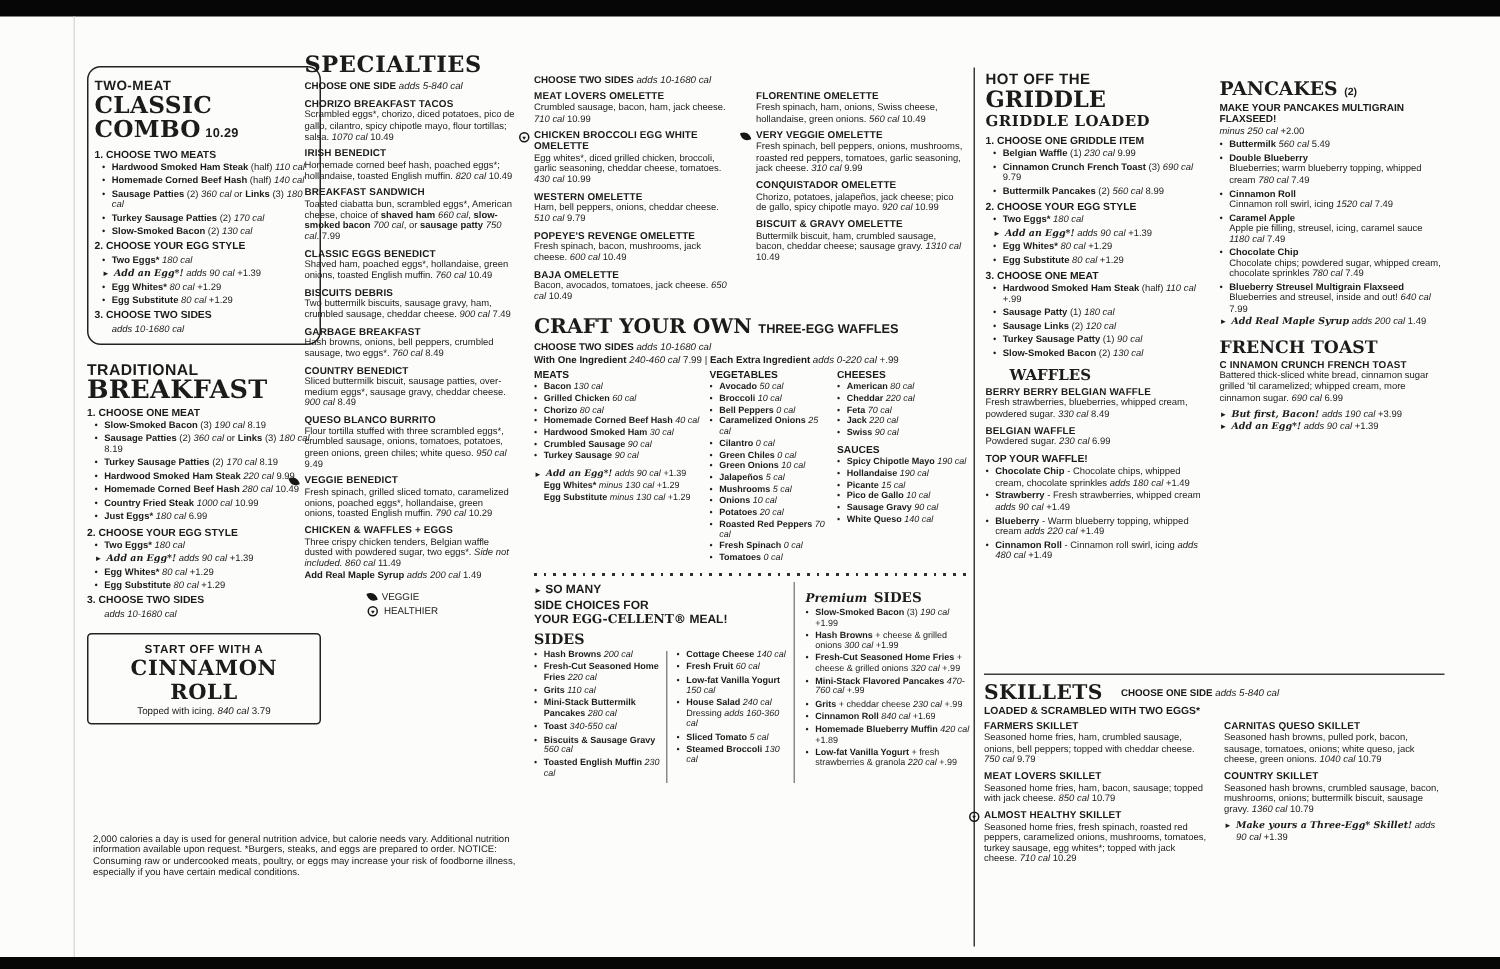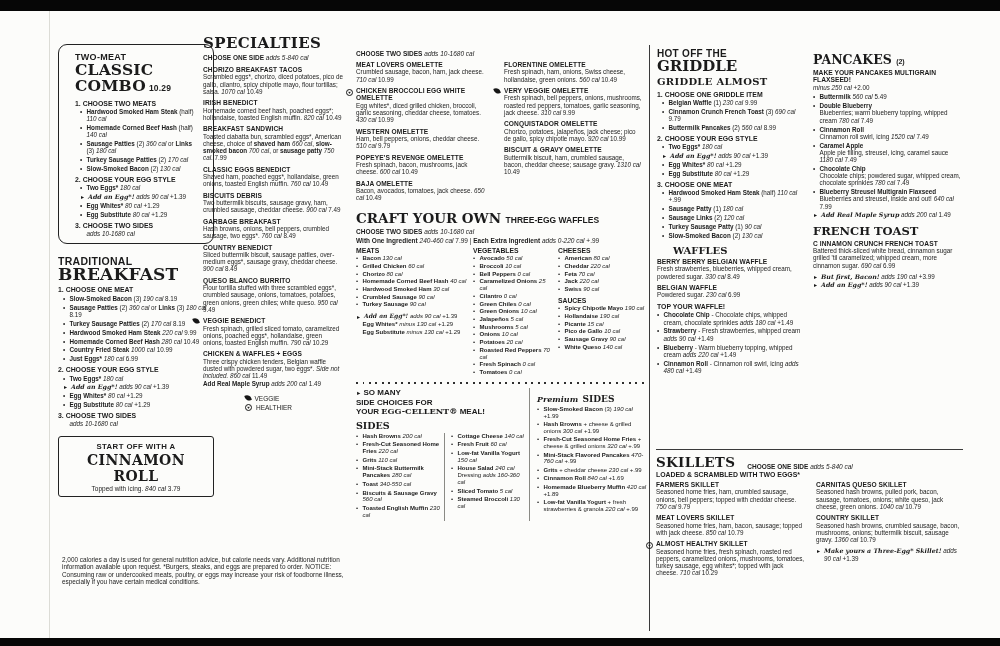--- a/index.html
+++ b/index.html
@@ -26,7 +26,7 @@
   .title-xl{font-size:15.5px;line-height:15.5px;letter-spacing:.2px}
   .price-inline{font-size:8.5px;font-weight:700;margin-left:3px;font-family:"Liberation Sans",sans-serif}
 
-  .combo-box{border:1.6px solid #222;border-radius:9px;padding:7px 16px 6px}
+  .combo-box{border:1.6px solid #222;border-radius:9px;padding:7px 4px 6px}
   .step-head{font-size:6.9px;font-weight:700;margin:3.5px 0 1.5px}
   .opts{margin-left:5px}
   .opt{position:relative;padding-left:6.5px;font-size:6.3px;line-height:7.2px;margin-bottom:1.7px}

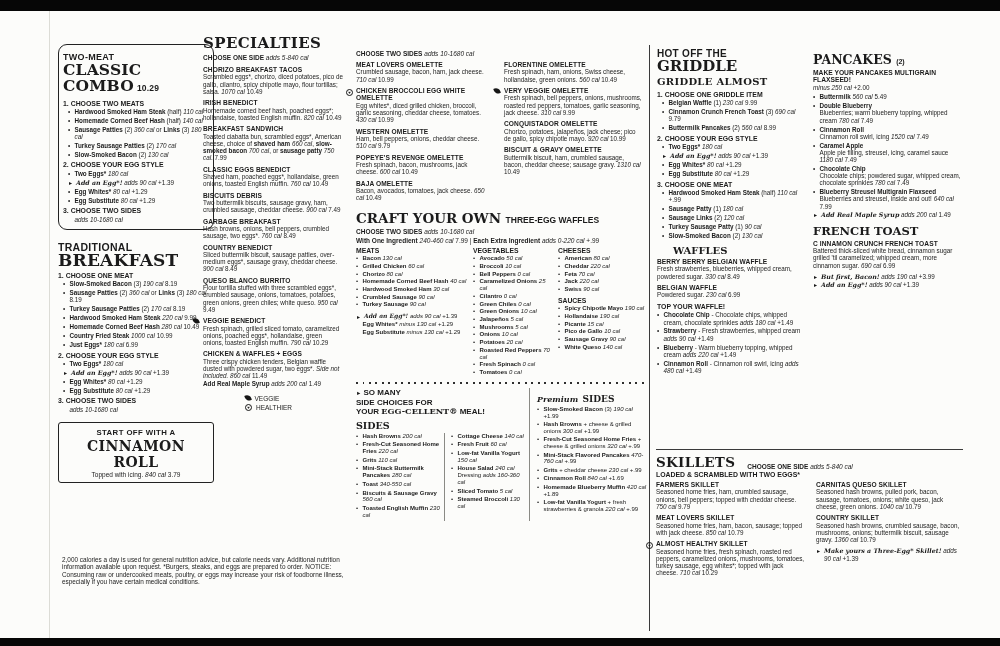--- a/index.html
+++ b/index.html
@@ -410,7 +410,7 @@
   <div class="col" id="col4">
     <div class="kicker">HOT OFF THE</div>
     <div class="slab title-griddle">GRIDDLE</div>
-    <div class="slab gc-head">GRIDDLE ALMOST</div>
+    <div class="slab gc-head">GRIDDLE LOADED</div>
     <div>
         <div class="step">
           <div class="step-head">1. CHOOSE ONE GRIDDLE ITEM</div>

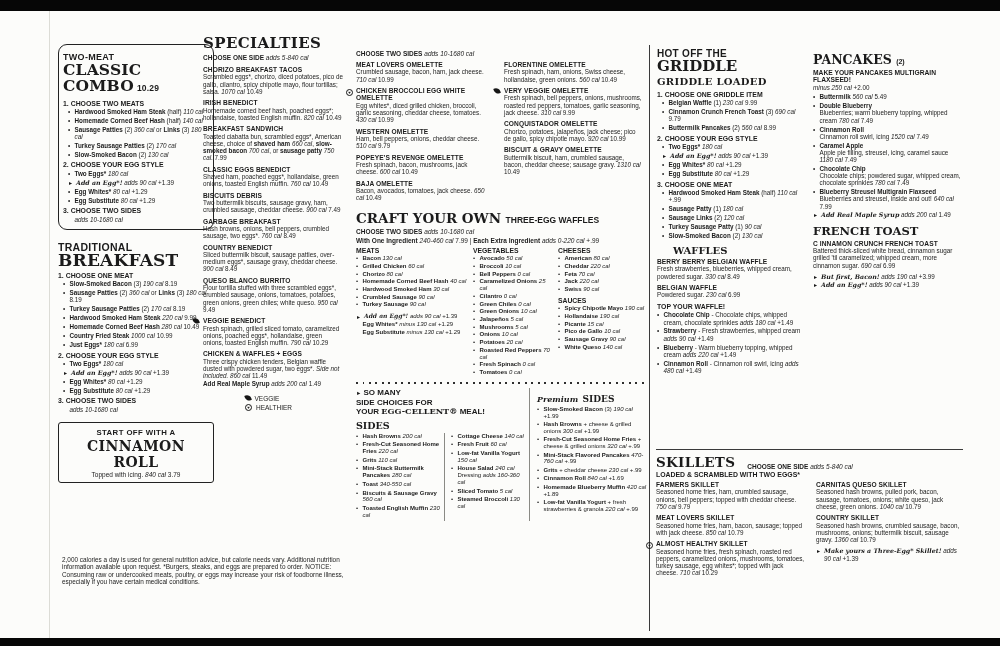--- a/index.html
+++ b/index.html
@@ -98,7 +98,7 @@
   .ft-head{font-size:11.5px;margin:5px 0 2px}
   .notes .opt{margin-bottom:1.2px}
 
-  .sk-headrow{display:flex;align-items:flex-end;gap:12px}
+  .sk-headrow{display:flex;align-items:center;gap:12px}
   .sk-head{font-size:13.5px;letter-spacing:.3px}
   .sk-sub{font-size:6.5px}
   .sk-sub2{font-size:6.9px;font-weight:700;margin:1px 0 3px}

